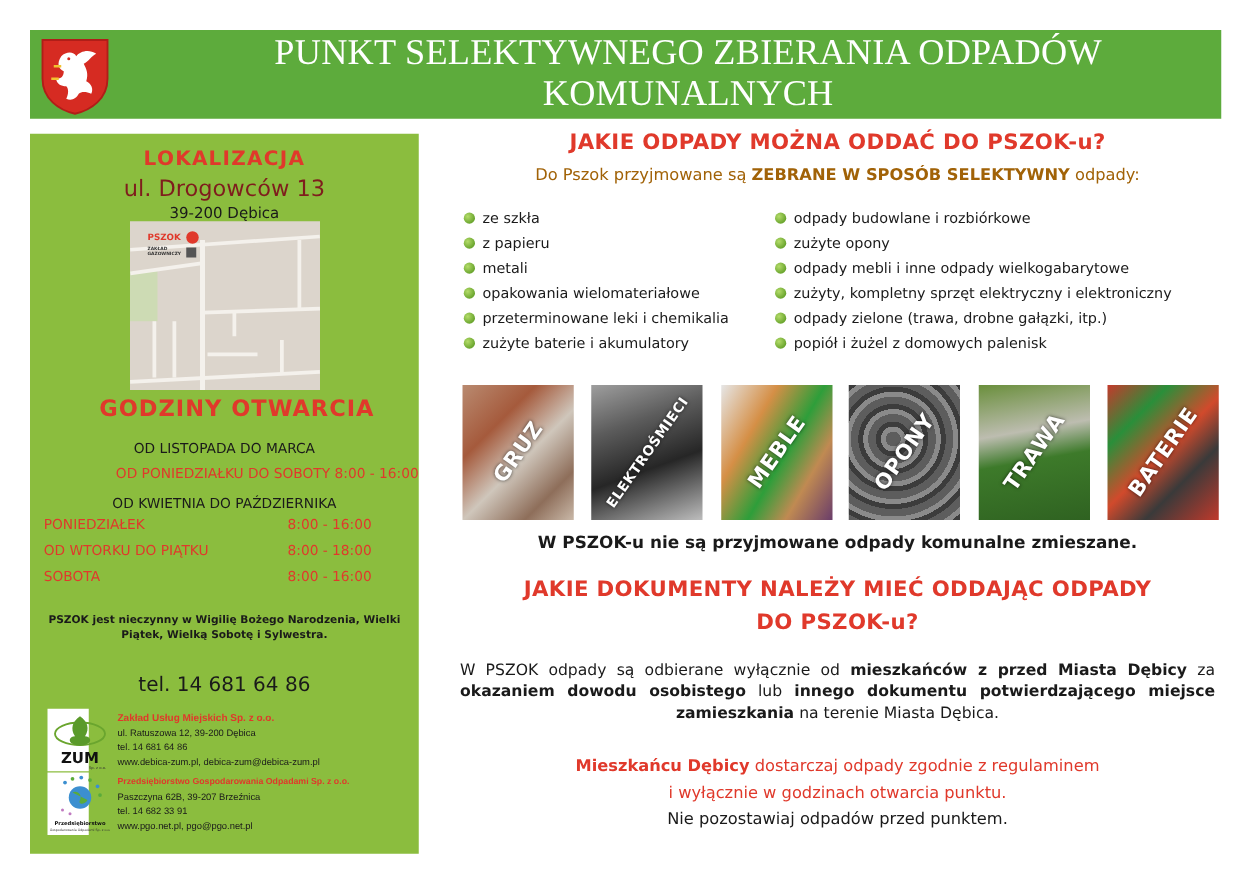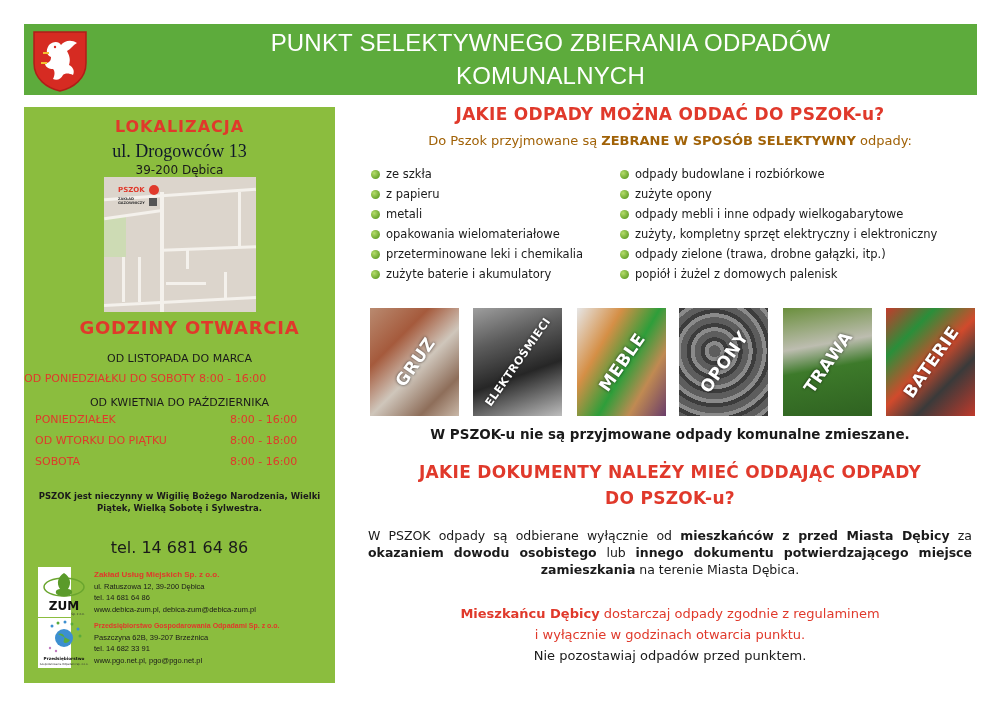--- a/index.html
+++ b/index.html
@@ -17,7 +17,7 @@
   .header-title {
     position: absolute; left: 110px; right: 10px; top: 2px;
     text-align: center; color: #ffffff;
-    font-family: Liberation Sans, sans-serif; font-size: 24px; line-height: 33px;
+    font-family: Liberation Serif, serif; font-size: 29px; line-height: 33px;
     letter-spacing: 0.2px;
   }
 

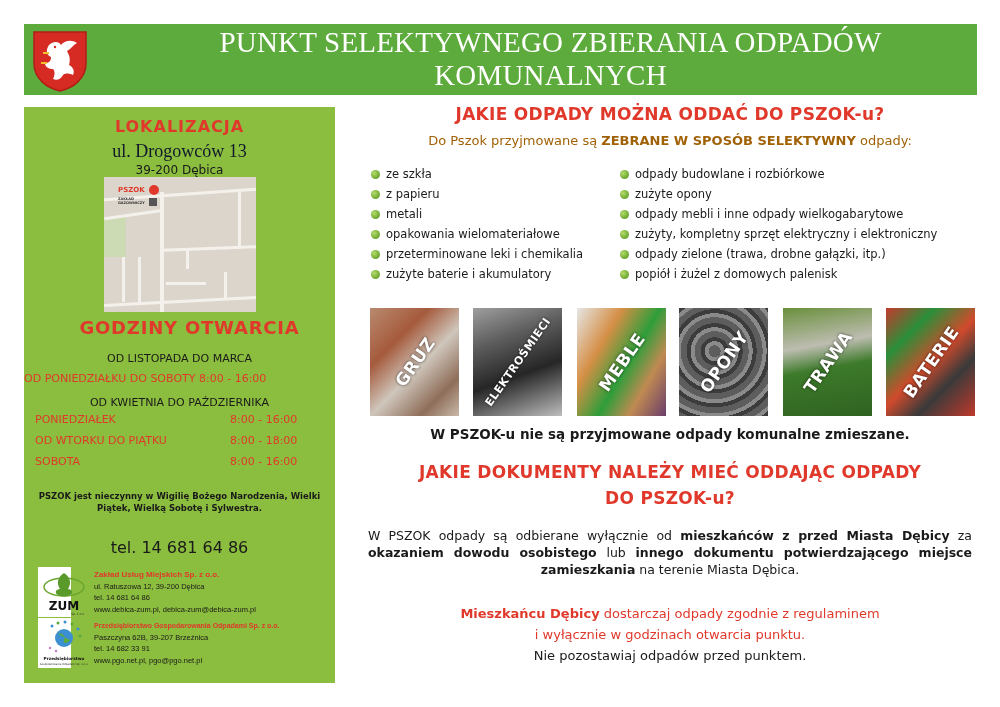--- a/index.html
+++ b/index.html
@@ -28,7 +28,7 @@
   }
   .lbl-red { color: #e0392b; font-weight: bold; text-align: center; }
   .lok-title { position: absolute; left: 0; right: 0; top: 10px; font-size: 16px; letter-spacing: 1px; }
-  .addr1 { position: absolute; left: 0; right: 0; top: 34px; text-align: center; font-size: 18px; color: #0f172a; font-family: Liberation Serif, serif; }
+  .addr1 { position: absolute; left: 0; right: 0; top: 34px; text-align: center; font-size: 18px; color: #7f1d1d; }
   .addr2 { position: absolute; left: 0; right: 0; top: 56px; text-align: center; font-size: 12px; color: #1a1a1a; }
   .map {
     position: absolute; left: 80px; top: 70px; width: 152px; height: 135px;

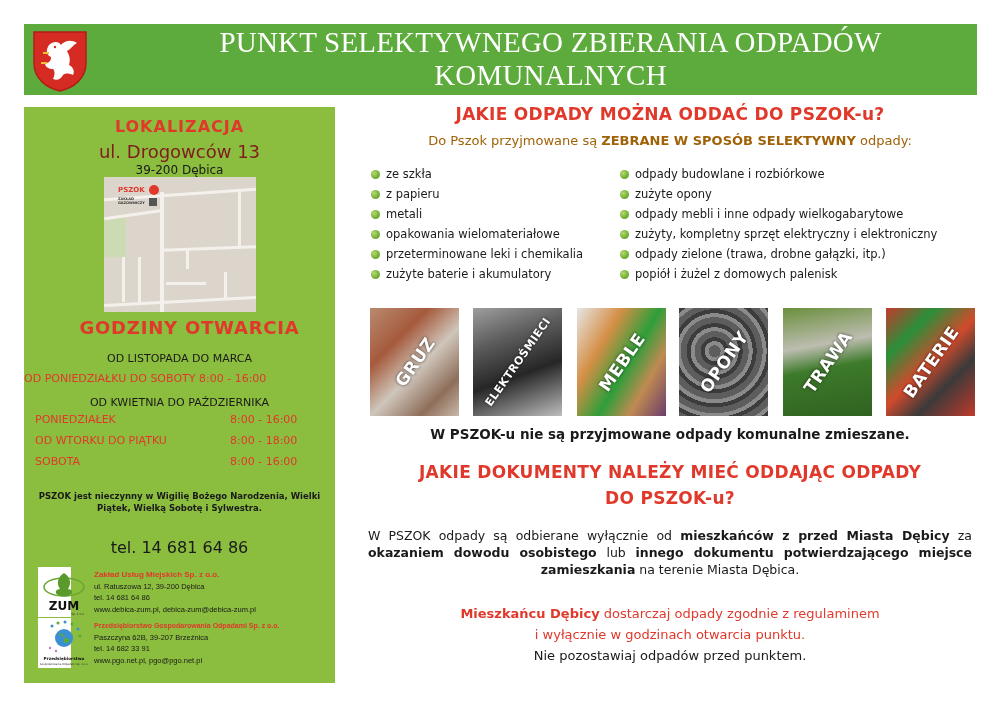--- a/index.html
+++ b/index.html
@@ -44,7 +44,7 @@
   .hours-title { position: absolute; left: 0; right: 0; top: 210px; font-size: 18px; letter-spacing: 0.8px; padding-left: 20px; }
   .season { position: absolute; left: 0; right: 0; text-align: center; font-size: 11px; color: #1a1a1a; }
   .season1 { top: 245px; }
-  .season-line { position: absolute; left: 0; right: 0; text-align: left; font-size: 11px; color: #e0392b; top: 265px; }
+  .season-line { position: absolute; left: 0; right: 0; text-align: right; font-size: 11px; color: #e0392b; top: 265px; }
   .season2 { top: 289px; }
   .hrow { position: absolute; left: 11px; width: 290px; font-size: 11px; color: #e0392b; height: 16px; }
   .hrow .d { position: absolute; left: 0; }

